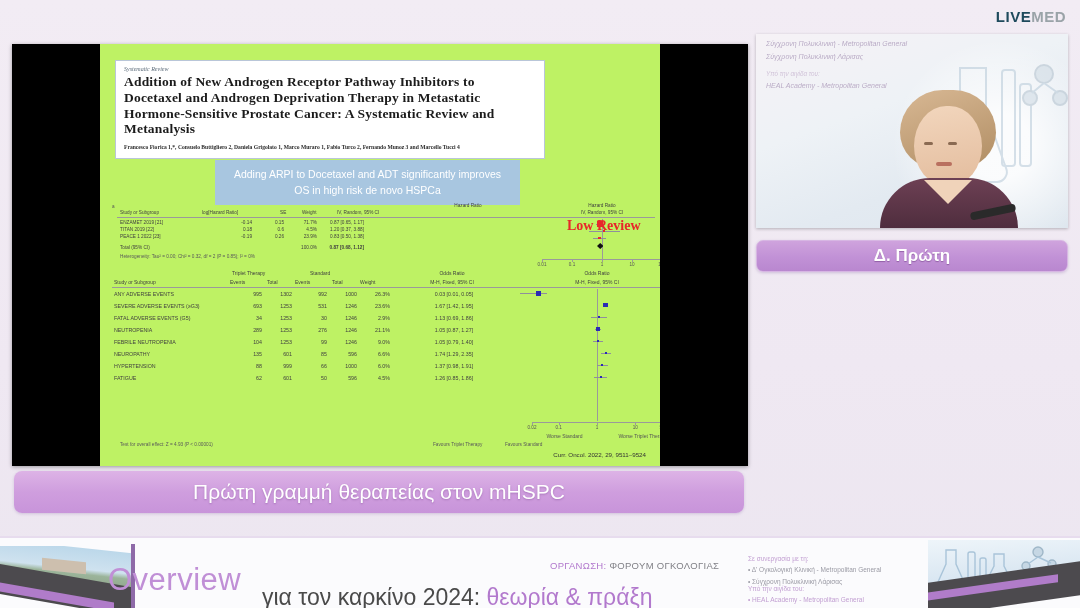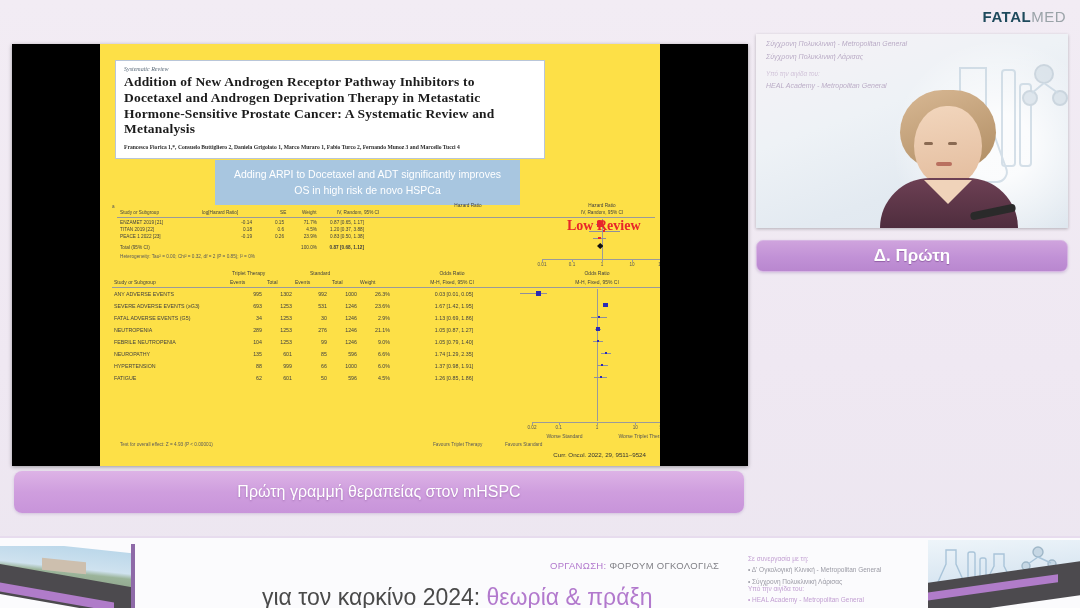--- a/index.html
+++ b/index.html
@@ -136,7 +136,7 @@
 <div id="root">
 
   <div class="topbar">
-    <div class="livemed"><span class="a">FATAL</span><span class="b">MED</span></div>
+    <div class="livemed"><span class="a">LIVE</span><span class="b">MED</span></div>
   </div>
 
   <div class="slide-wrap">

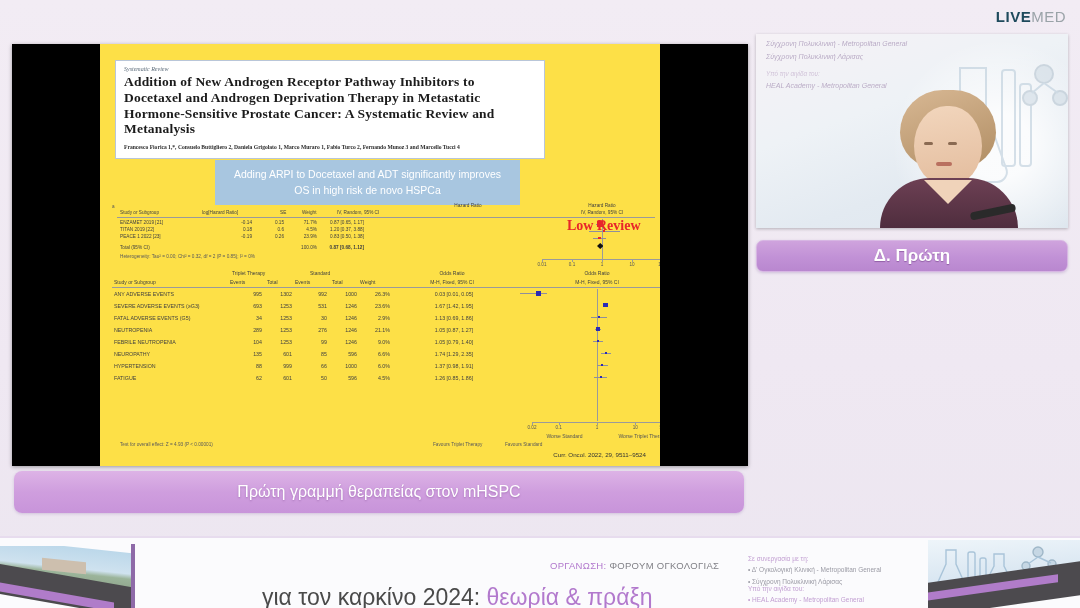--- a/index.html
+++ b/index.html
@@ -16,7 +16,7 @@
   .topbar { position:absolute; left:0; top:0; width:1080px; height:32px; }
   .livemed { position:absolute; right:14px; top:8px; font-size:15px; font-weight:bold; letter-spacing:.5px; }
   .livemed .a { color:#1e4a5c; }
-  .livemed .b { color:#9aa3a8; font-weight:normal; }
+  .livemed .b { color:#9aa3a8; font-weight:bold; }
 
   
   .slide-wrap { position:absolute; left:12px; top:44px; width:736px; height:422px;

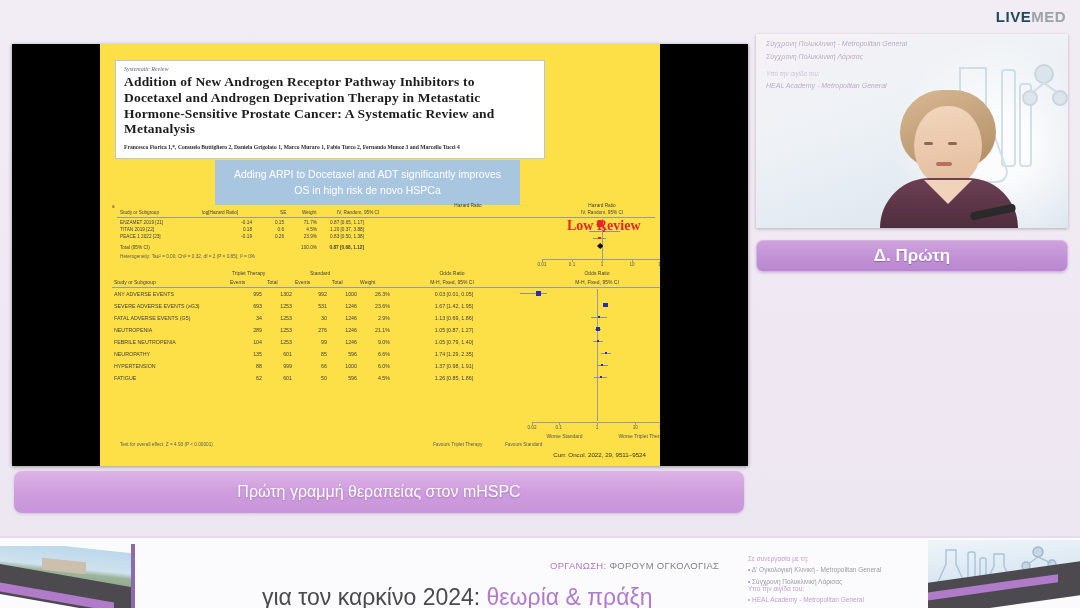--- a/index.html
+++ b/index.html
@@ -21,7 +21,7 @@
   
   .slide-wrap { position:absolute; left:12px; top:44px; width:736px; height:422px;
     background:#000; box-shadow:0 1px 4px rgba(0,0,0,.35); }
-  .slide { position:absolute; left:88px; top:0; width:560px; height:422px; background:#fde047; overflow:hidden; }
+  .slide { position:absolute; left:88px; top:0; width:560px; height:422px; background:#bef264; overflow:hidden; }
 
   
   .paper-head { position:absolute; left:15px; top:16px; width:430px; border:1px solid #b9c6d8;

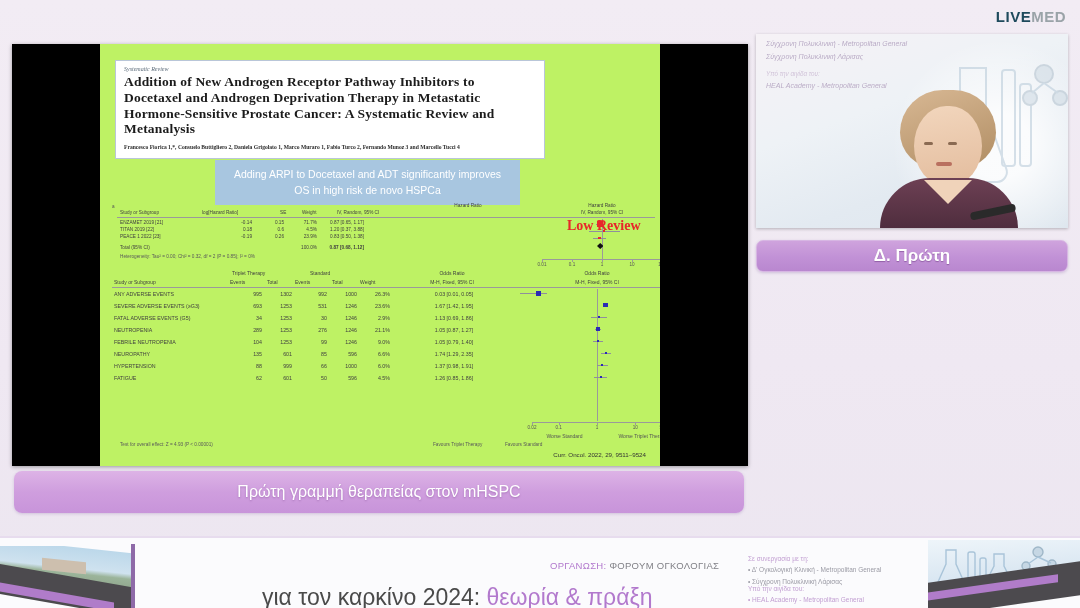--- a/index.html
+++ b/index.html
@@ -96,7 +96,7 @@
   .titlebar { position:absolute; left:14px; top:471px; width:730px; height:42px; border-radius:8px;
     background:linear-gradient(180deg,#ddb3e6 0%, #cf9ede 50%, #c894da 100%);
     display:flex; align-items:center; justify-content:center;
-    color:#fff; font-size:16px; text-shadow:0 1px 2px rgba(110,60,130,.4);
+    color:#fff; font-size:21px; text-shadow:0 1px 2px rgba(110,60,130,.4);
     box-shadow:0 1px 3px rgba(120,80,150,.25); }
 
   

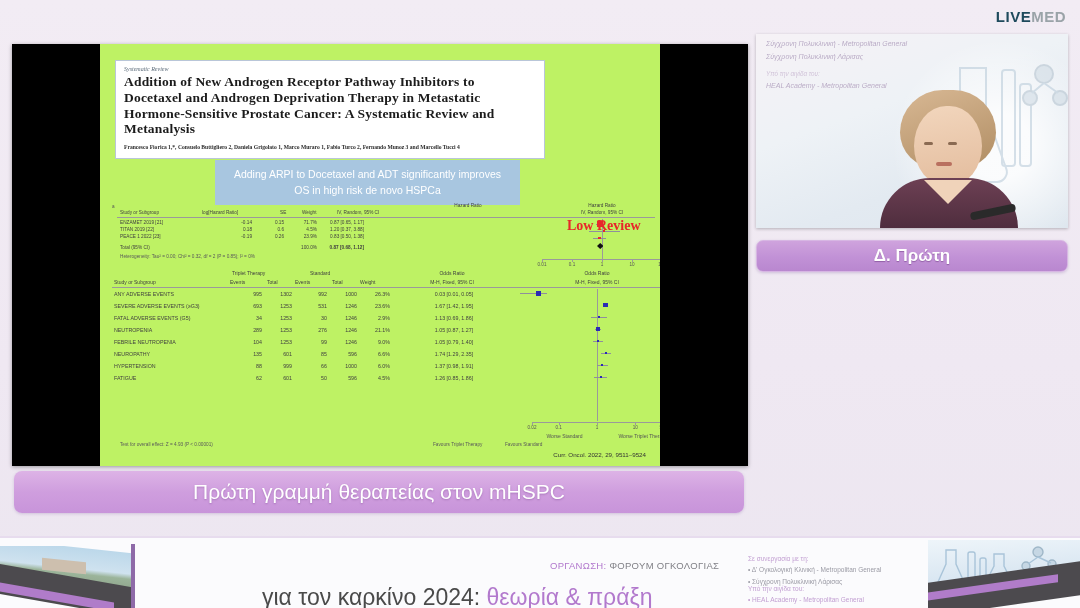--- a/index.html
+++ b/index.html
@@ -406,6 +406,7 @@
       <div class="acro-purple"></div>
     </div>
     <div class="f-div"></div>
+    <div class="f-overview">Overview</div>
     <div class="f-line2"><span>για τον καρκίνο 2024: </span><span class="accent">θεωρία &amp; πράξη</span></div>
     <div class="f-org"><span class="k">ΟΡΓΑΝΩΣΗ: </span><span>ΦΟΡΟΥΜ ΟΓΚΟΛΟΓΙΑΣ</span></div>
     <div class="f-coop">

